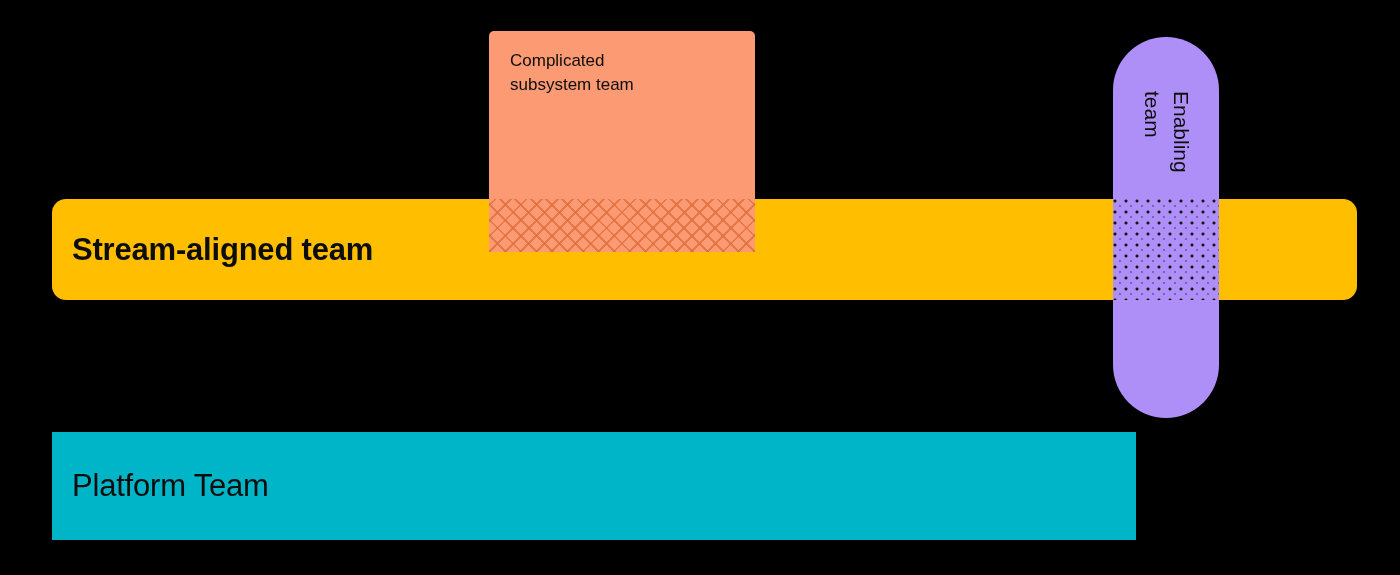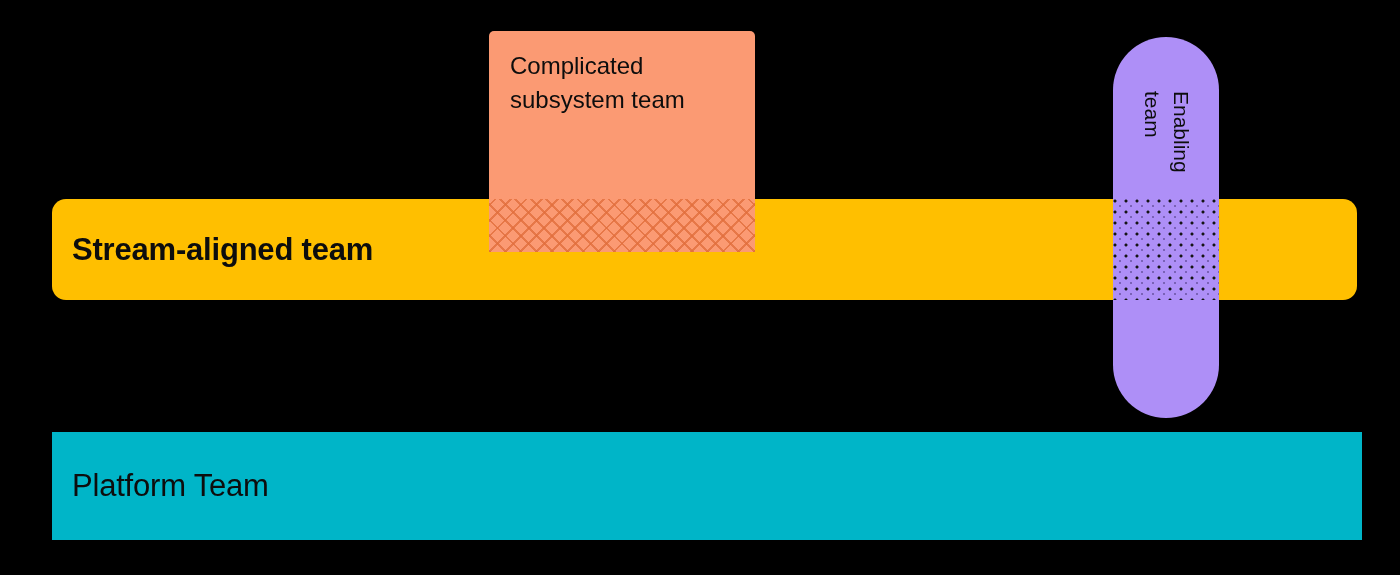--- a/index.html
+++ b/index.html
@@ -56,7 +56,7 @@
     position: absolute;
     left: 21px;
     top: 18px;
-    font-size: 24px;
+    font-size: 17px;
     line-height: 1.42;
     color: #0d0d0d;
     white-space: pre-line;

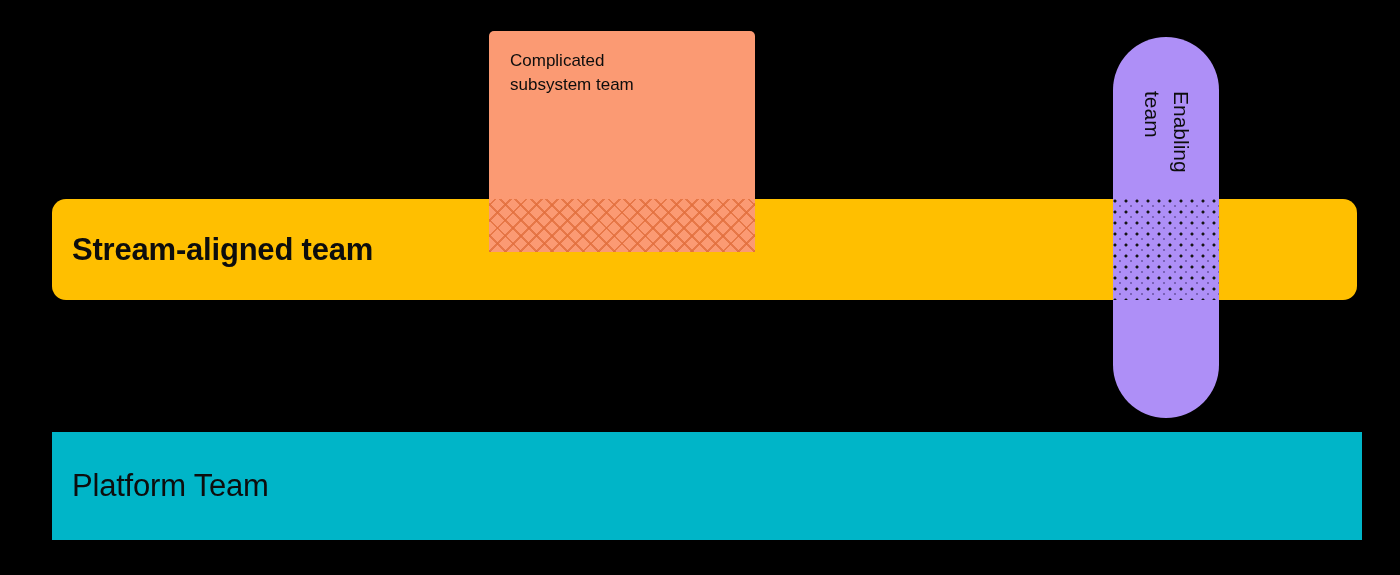--- a/index.html
+++ b/index.html
@@ -132,7 +132,7 @@
     position: absolute;
     left: 52px;
     top: 432px;
-    width: 1310px;
+    width: 1084px;
     height: 108px;
     background: #00B5C8;
     border-radius: 0px;

